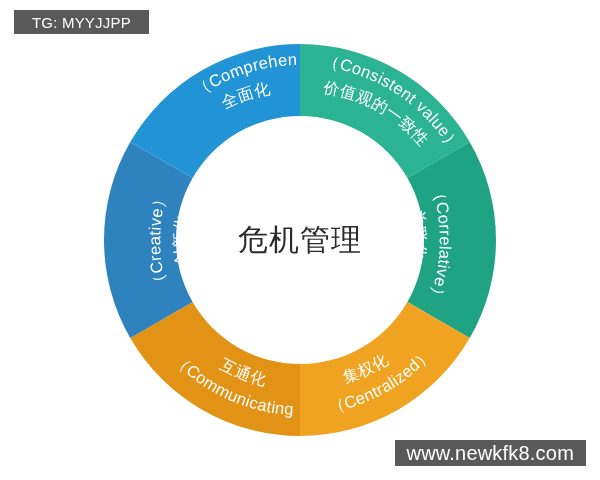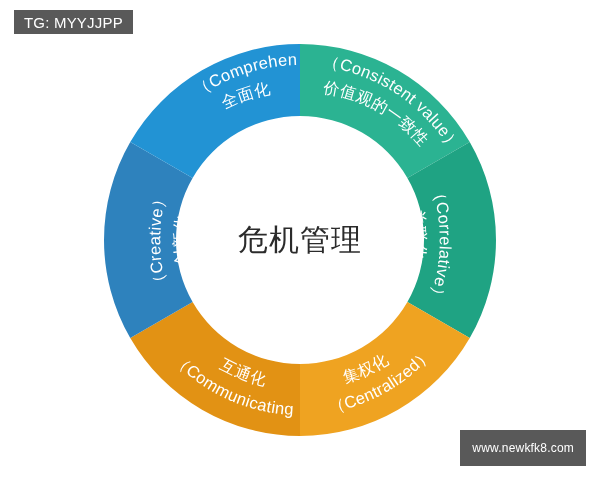--- a/index.html
+++ b/index.html
@@ -35,7 +35,7 @@
     left: 14px;
     top: 10px;
     height: 24px;
-    padding: 0 10px;
+    padding: 0 18px;
     font-size: 15px;
   }
   #wm-bottom {

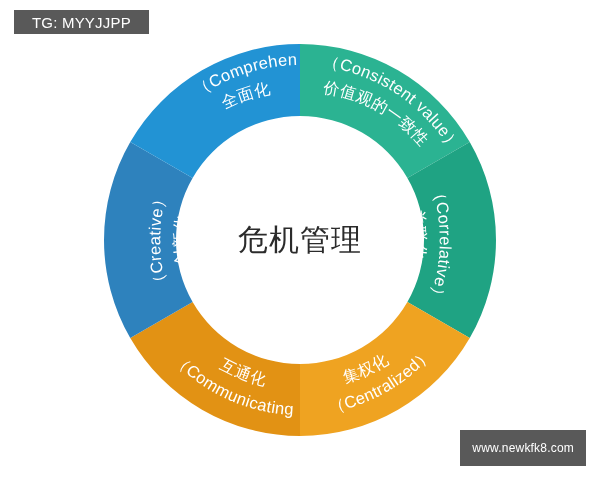--- a/index.html
+++ b/index.html
@@ -41,9 +41,9 @@
   #wm-bottom {
     right: 14px;
     bottom: 14px;
-    height: 36px;
+    height: 26px;
     padding: 0 12px;
-    font-size: 12px;
+    font-size: 20px;
   }
 
   

